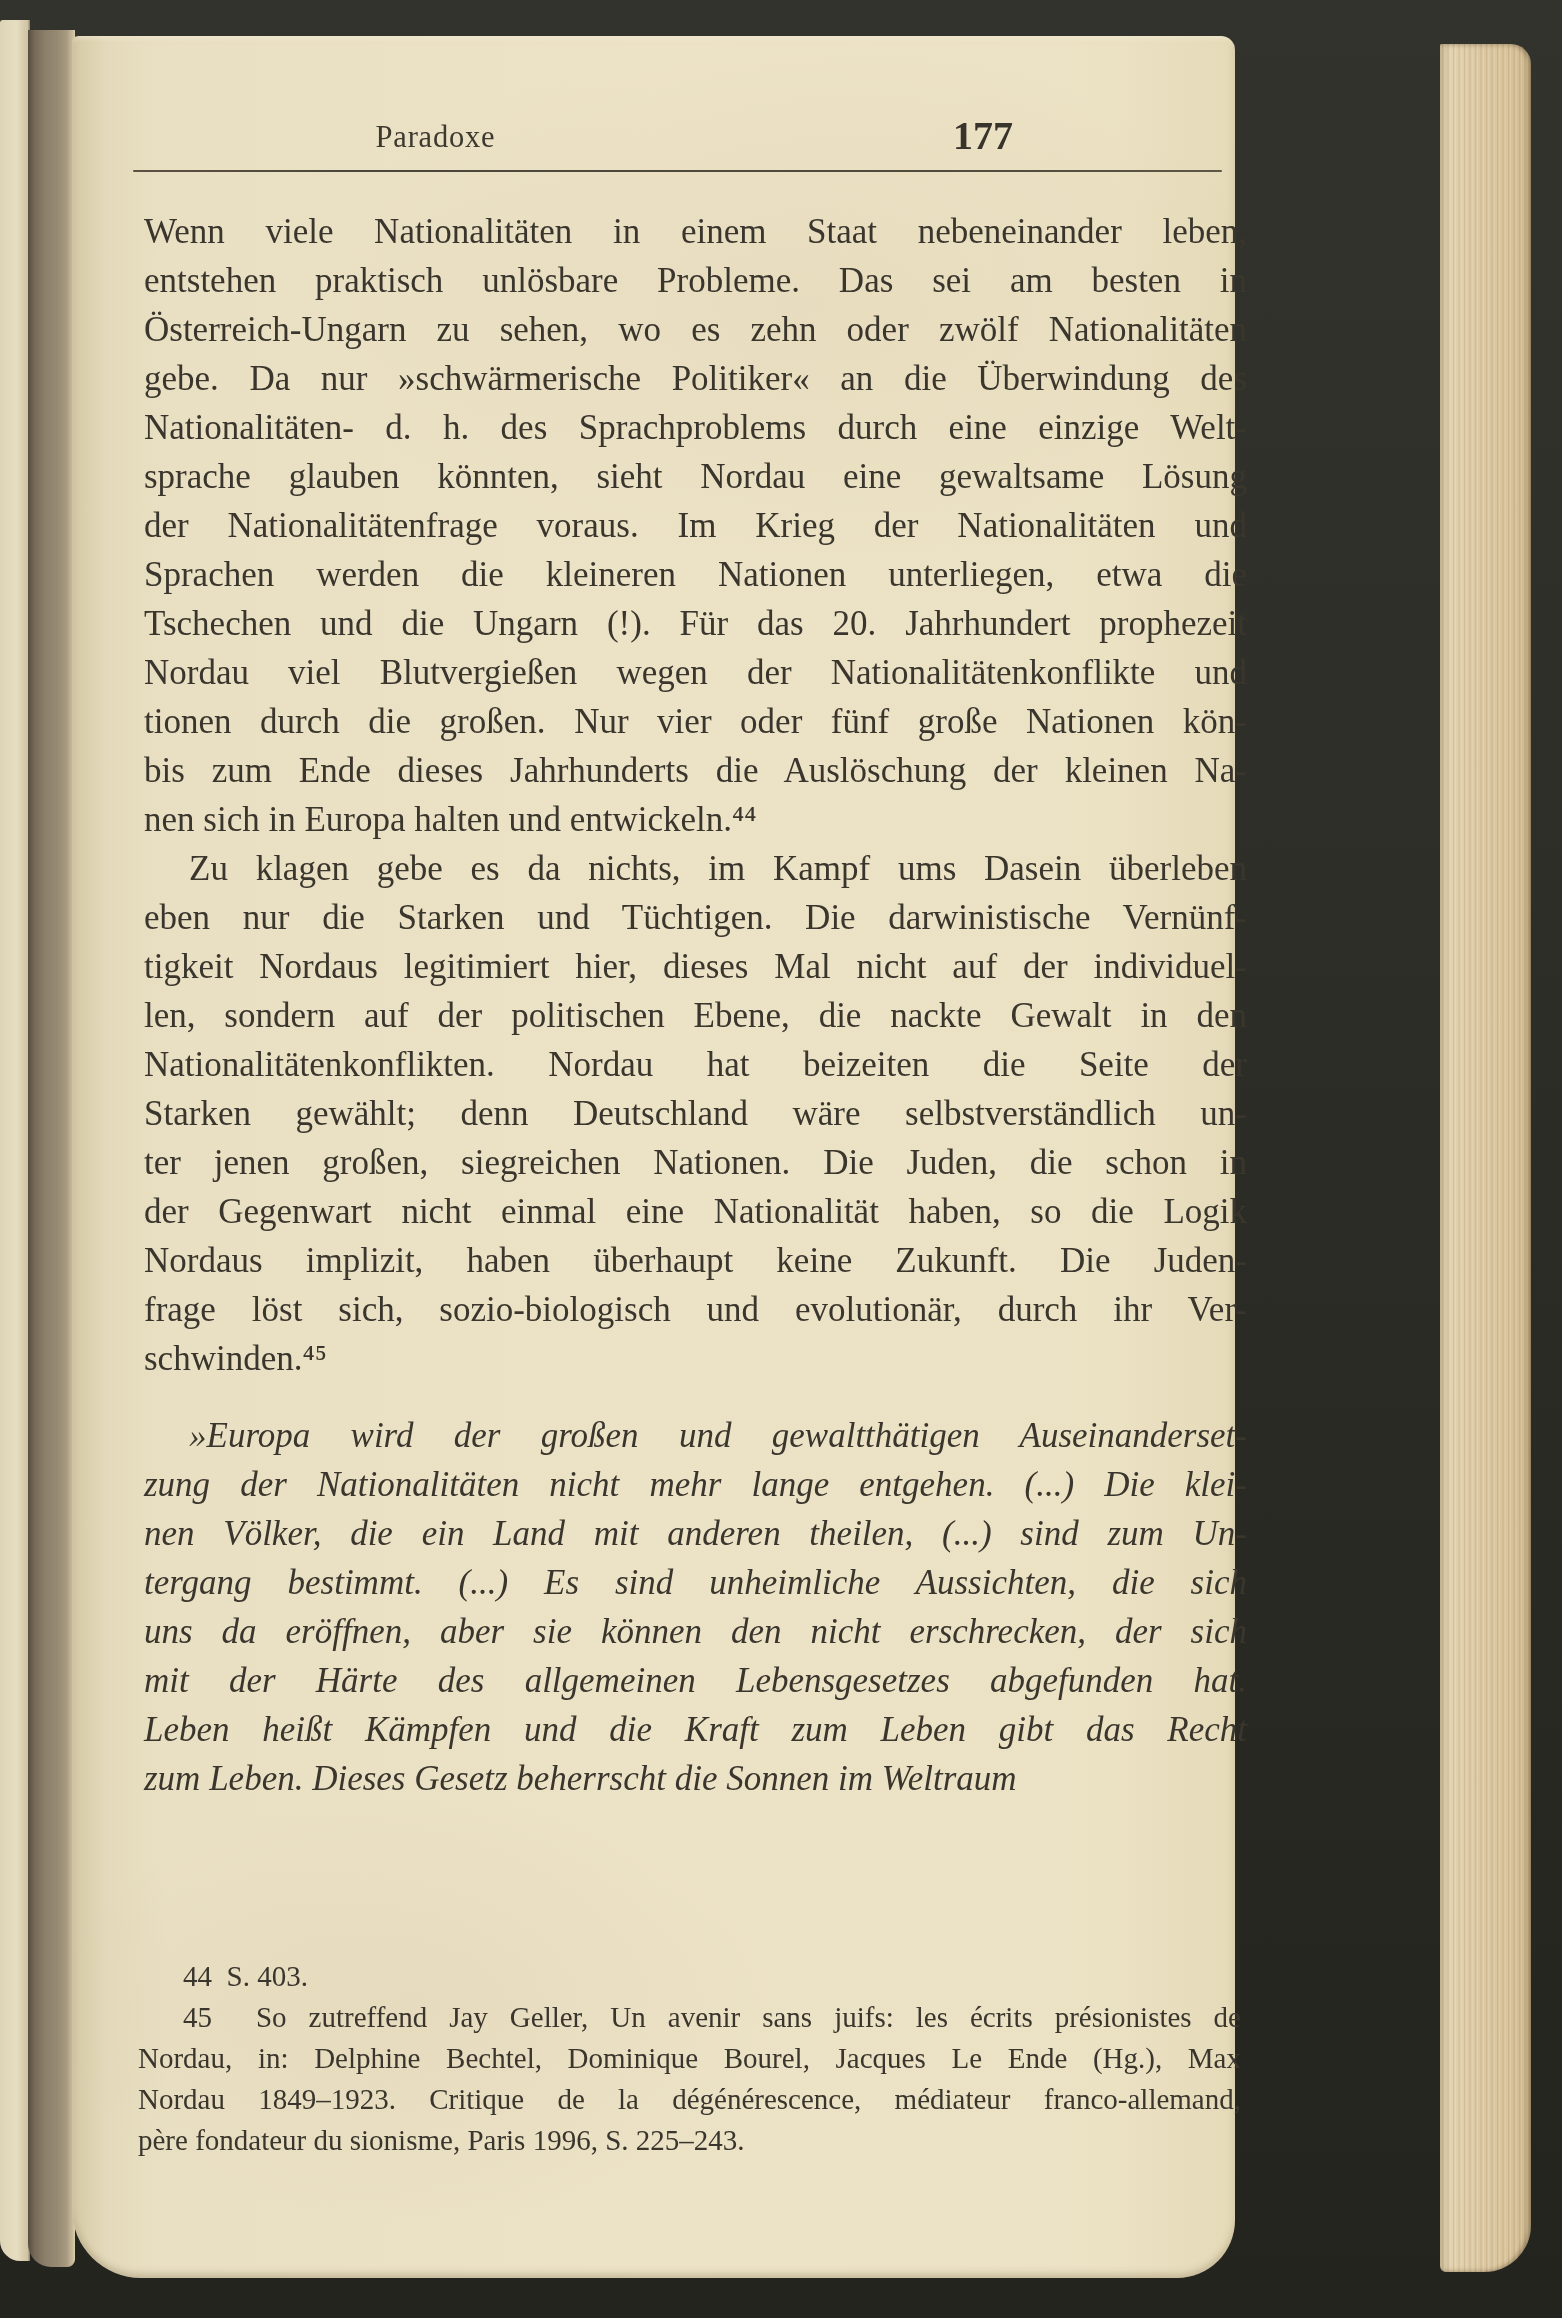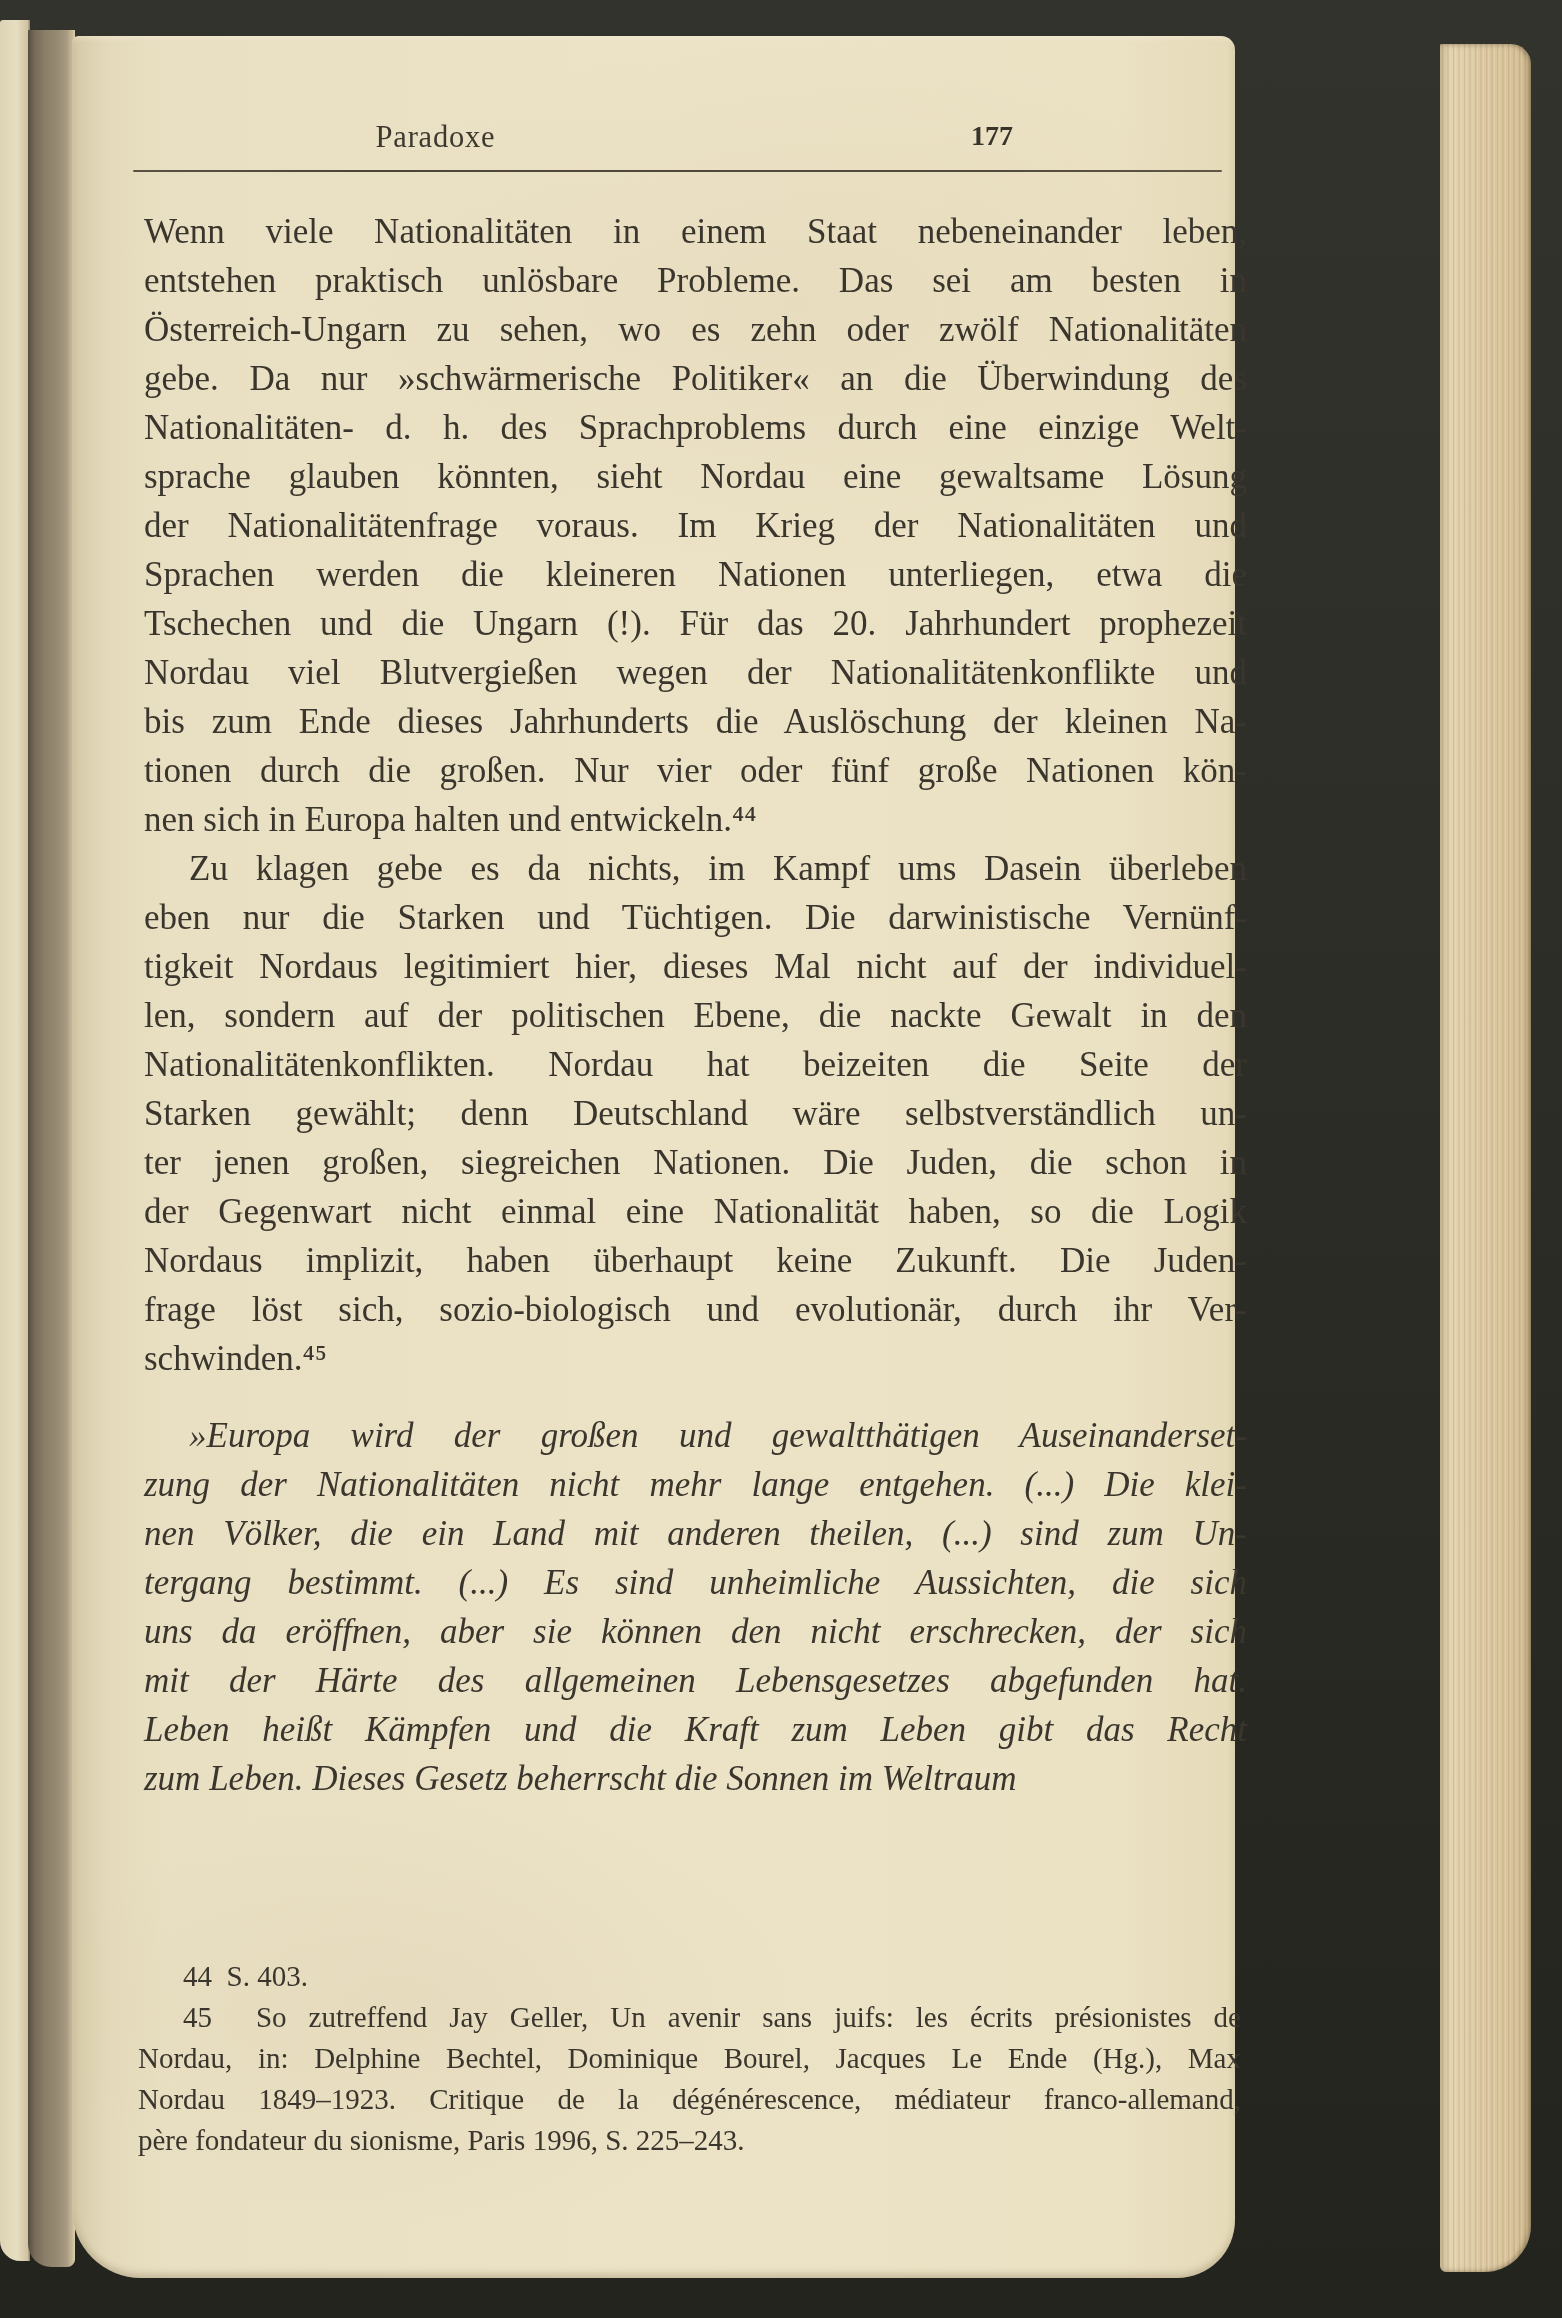--- a/index.html
+++ b/index.html
@@ -57,7 +57,7 @@
   }
   .head-pagenum {
     position: absolute; right: 222px; top: -1.6px;
-    font-size: 28px; line-height: 37px; font-weight: bold; color: #38342b;
+    font-size: 40px; line-height: 37px; font-weight: bold; color: #38342b;
   }
   .head-rule {
     position: absolute; left: 61px; top: 134px; width: 1089px; height: 2.3px;

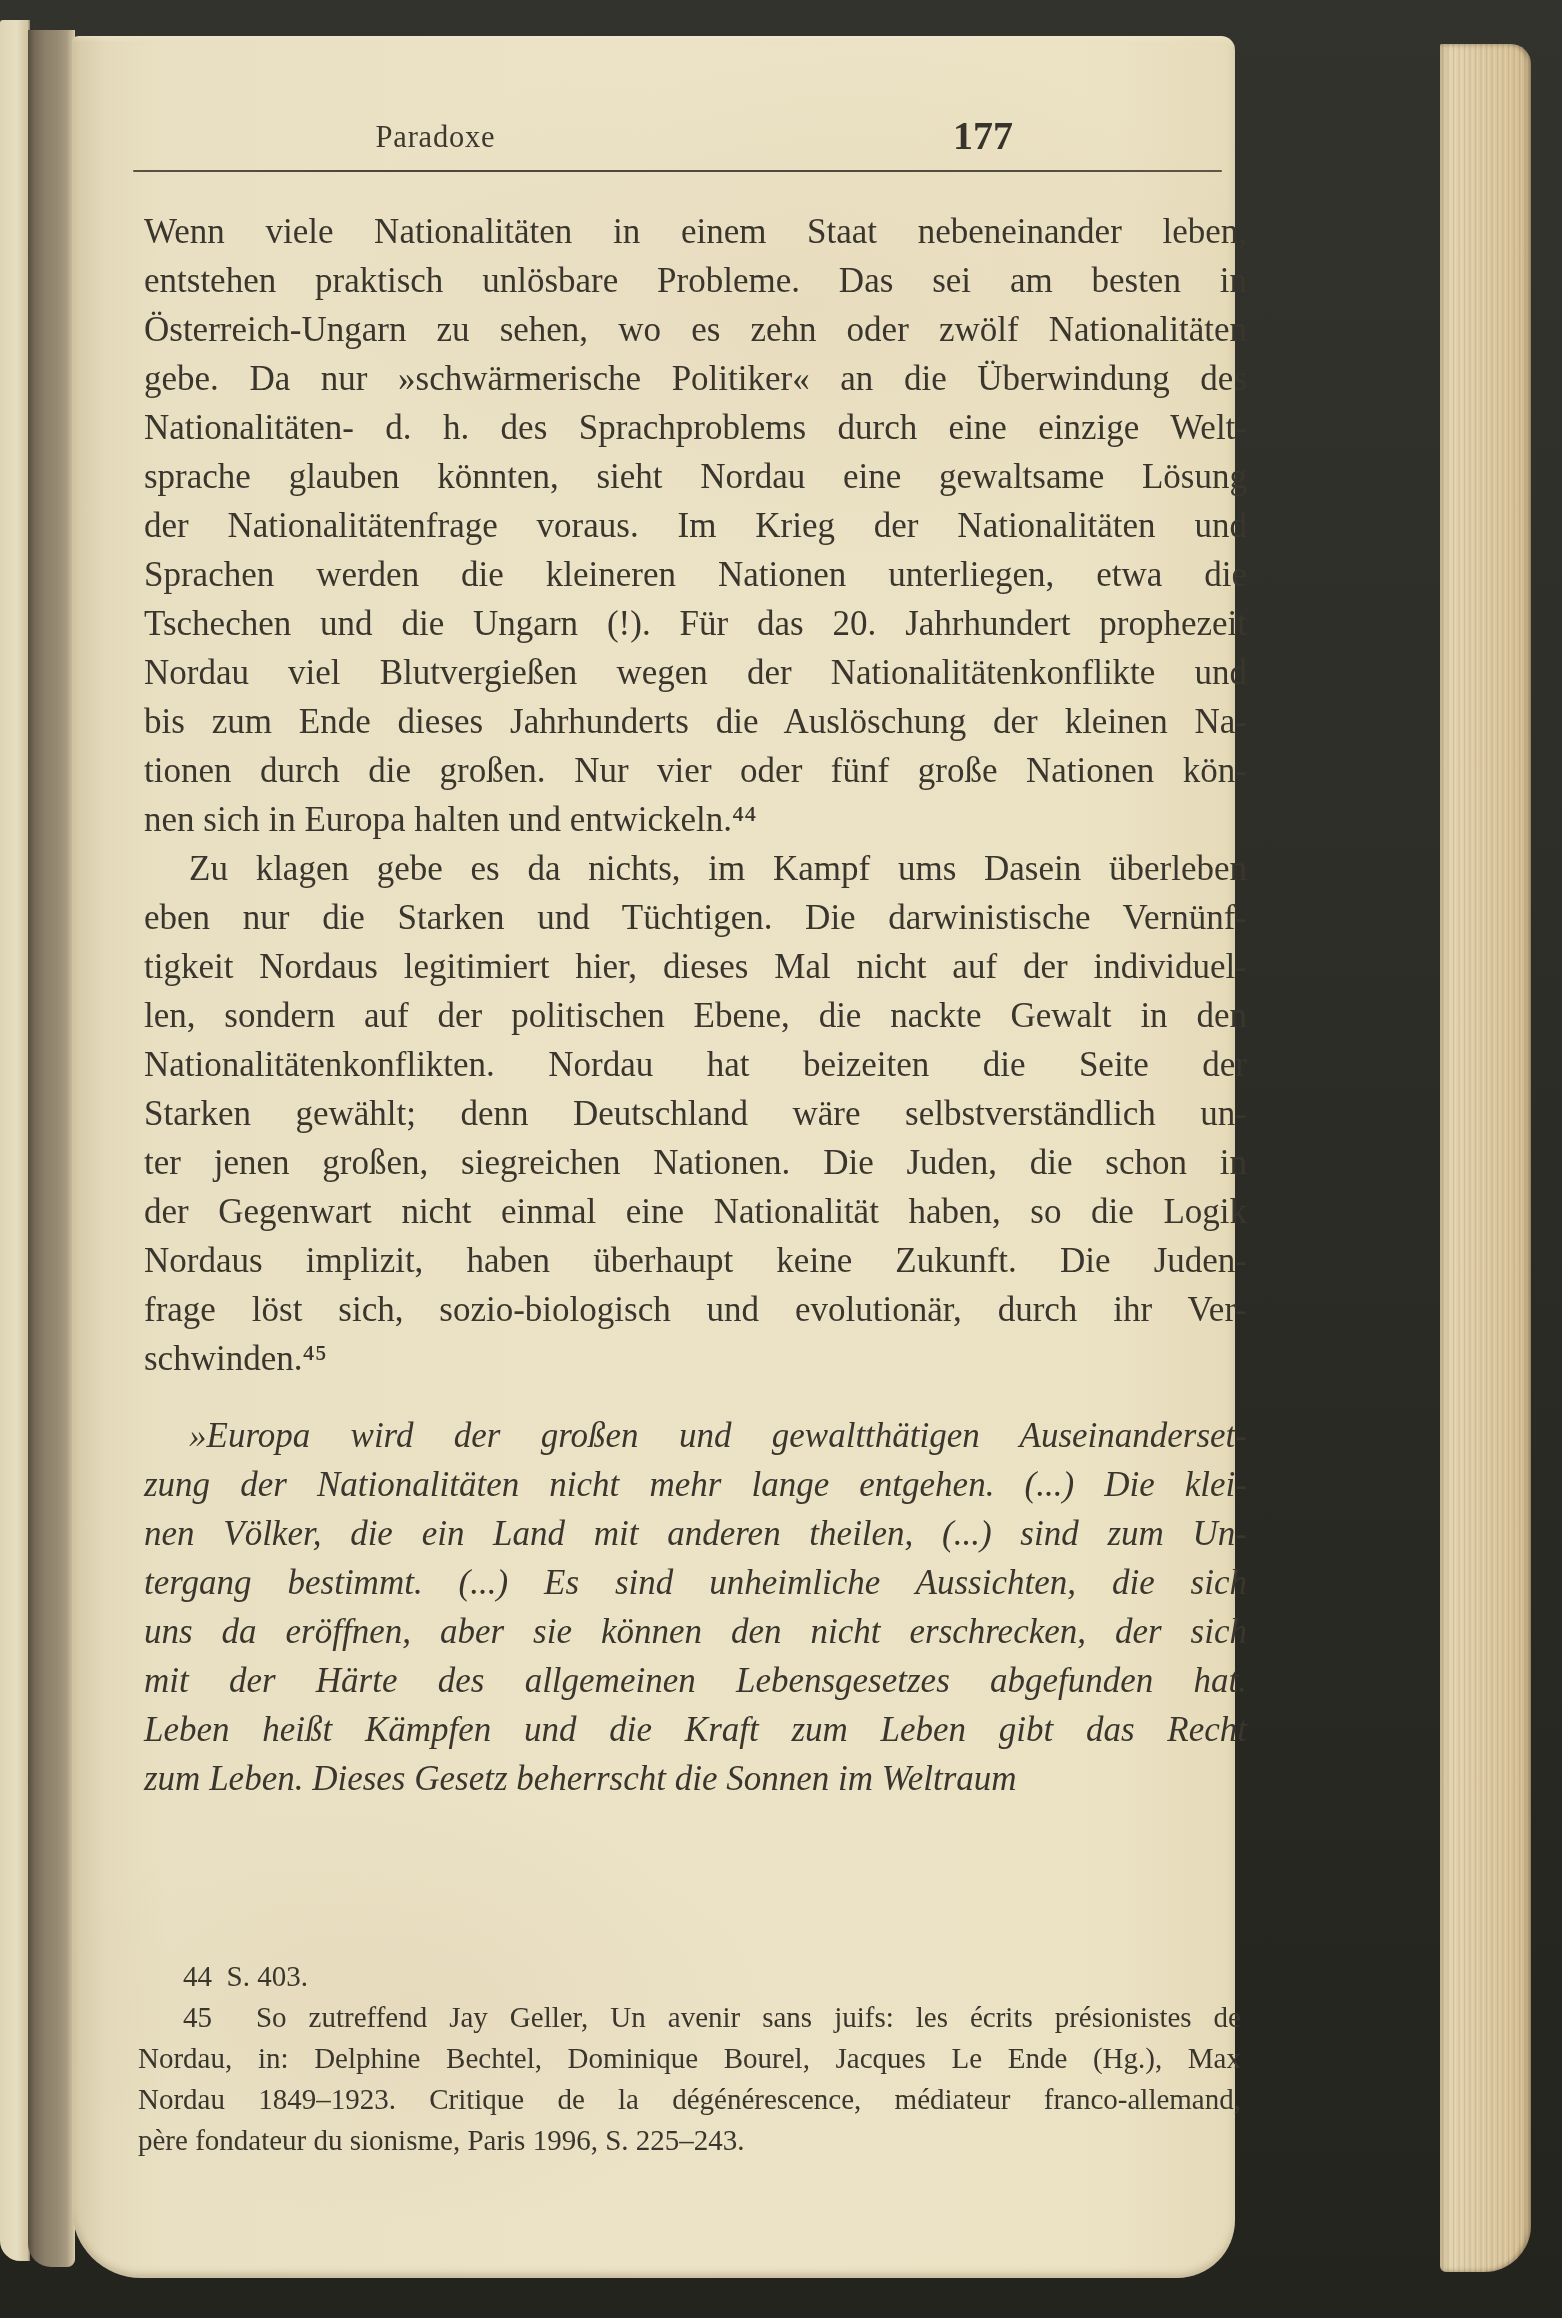--- a/index.html
+++ b/index.html
@@ -107,8 +107,8 @@
           <div class="line">Sprachen werden die kleineren Nationen unterliegen, etwa die</div>
           <div class="line">Tschechen und die Ungarn (!). Für das 20. Jahrhundert prophezeit</div>
           <div class="line">Nordau viel Blutvergießen wegen der Nationalitätenkonflikte und</div>
+          <div class="line">tionen durch die großen. Nur vier oder fünf große Nationen kön-</div>
           <div class="line">bis zum Ende dieses Jahrhunderts die Auslöschung der kleinen Na-</div>
-          <div class="line">tionen durch die großen. Nur vier oder fünf große Nationen kön-</div>
           <div class="line last">nen sich in Europa halten und entwickeln.⁴⁴</div>
         </div>
         <div class="para plain indent">

